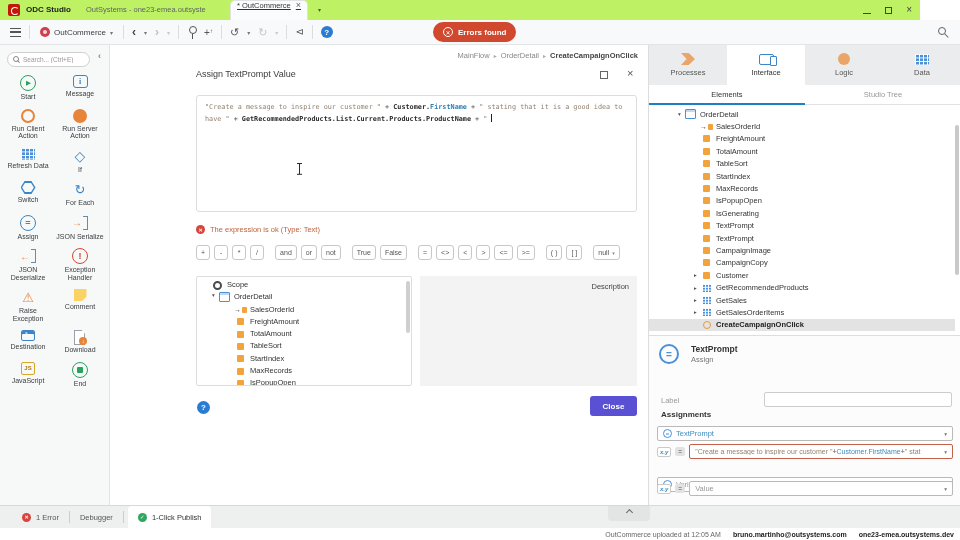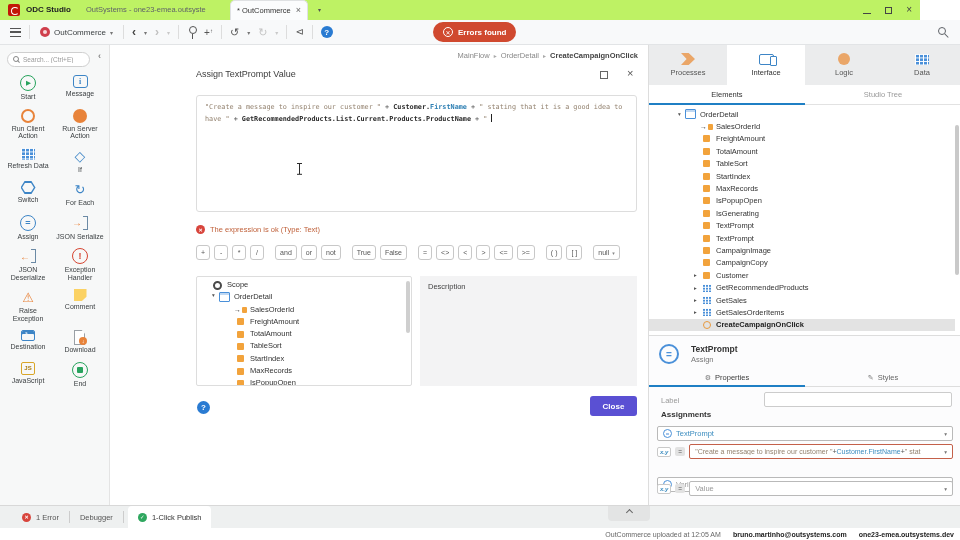--- a/index.html
+++ b/index.html
@@ -12,7 +12,7 @@
   .odc-logo::before{content:"";position:absolute;left:3px;top:3px;width:6px;height:6px;border:1.6px solid #fff;border-radius:50%;border-right-color:transparent;}
   .app-title{position:absolute;left:26px;top:0;line-height:20px;font-weight:bold;font-size:8px;color:#202124;}
   .env-tab{position:absolute;left:86px;top:0;width:142px;line-height:20px;color:#5f6368;font-size:7.5px;white-space:nowrap;overflow:hidden;}
-  .module-tab{position:absolute;left:230px;top:0;width:78px;height:20px;background:#fbfcfd;border:1px solid #dfe1e3;border-bottom:none;border-radius:5px 5px 0 0;display:flex;align-items:center;padding:0 6px;gap:5px;}
+  .module-tab{position:absolute;left:230px;top:0;width:78px;height:20px;background:#fbfcfd;border:1px solid #dfe1e3;border-bottom:none;border-radius:5px 5px 0 0;display:flex;align-items:flex-start;padding:0 6px;gap:5px;text-decoration:underline;}
   .module-tab .lbl{font-size:7.5px;color:#333;white-space:nowrap;}
   .tab-close{color:#666;font-size:9px;line-height:9px;}
   .tab-close::before{content:"×";}

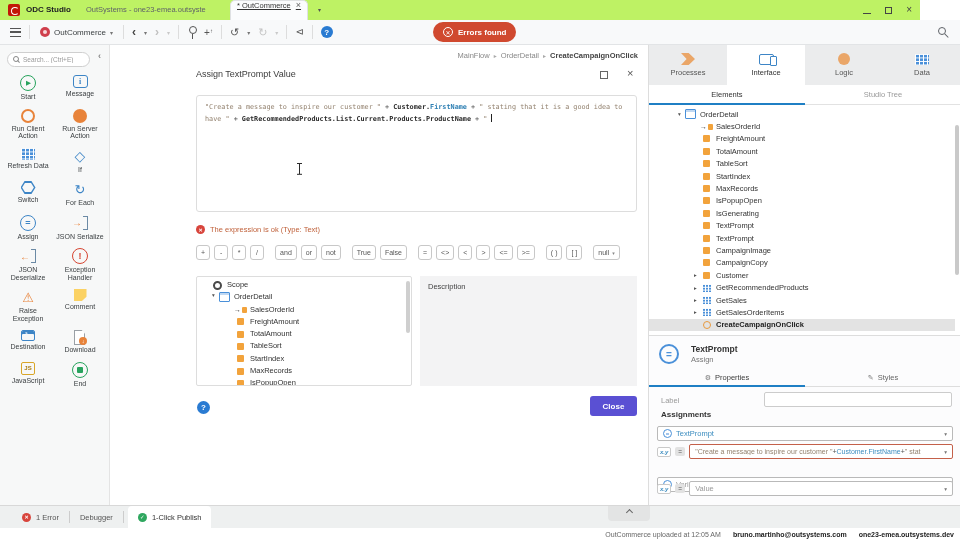--- a/index.html
+++ b/index.html
@@ -158,7 +158,7 @@
   .action-icon::before{content:"";width:6px;height:6px;border:1.5px solid #e89a3f;border-radius:50%;}
   .scope-icon::before{content:"";width:5px;height:5px;border:2.2px solid #4a4a4a;border-radius:50%;background:#fff;}
   #desc-panel{position:absolute;left:310px;top:231px;width:217px;height:110px;background:#f3f3f4;padding:6px 8px;}
-  #desc-panel .hdr{font-size:7.5px;color:#444;}
+  #desc-panel .hdr{font-size:7.5px;color:#444;text-align:right;}
   .help-circle.dlg{position:absolute;left:87px;top:356px;width:13px;height:13px;font-size:8px;}
   #close-btn{position:absolute;left:480px;top:351px;width:47px;height:20px;background:#5a50d3;border:none;border-radius:3px;color:#fff;font-weight:bold;font-size:8px;display:flex;align-items:center;justify-content:center;}
 

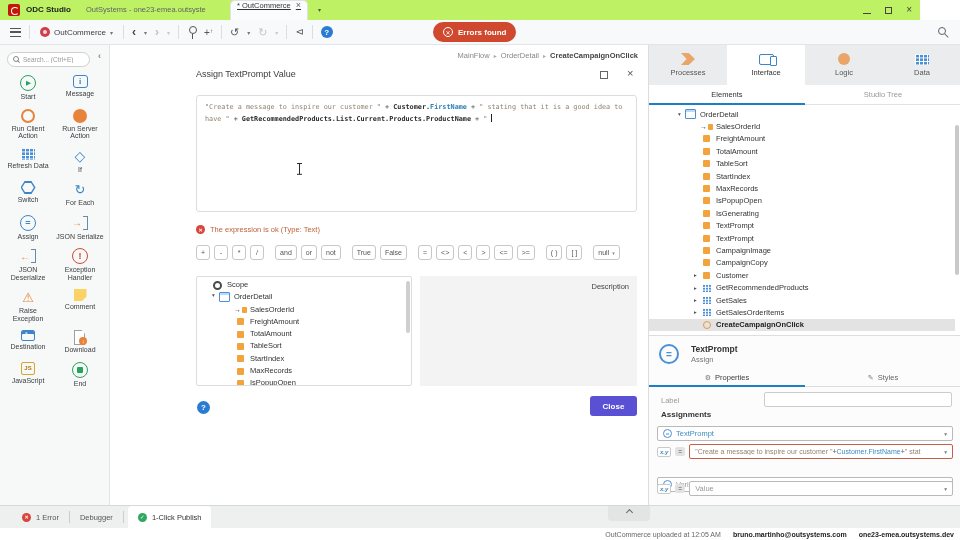--- a/index.html
+++ b/index.html
@@ -643,16 +643,6 @@
       <span class="props-icon">=</span>
       <span class="props-title">TextPrompt</span>
       <span class="props-sub">Assign</span>
-      <div id="prop-tabs">
-        <div class="prop-tab active">
-          <span class="wrench-icon"></span>
-          <span>Properties</span>
-        </div>
-        <div class="prop-tab">
-          <span class="brush-icon"></span>
-          <span>Styles</span>
-        </div>
-      </div>
       <span class="plabel">Label</span>
       <input class="pinput" style="">
       <span class="passign">Assignments</span>

